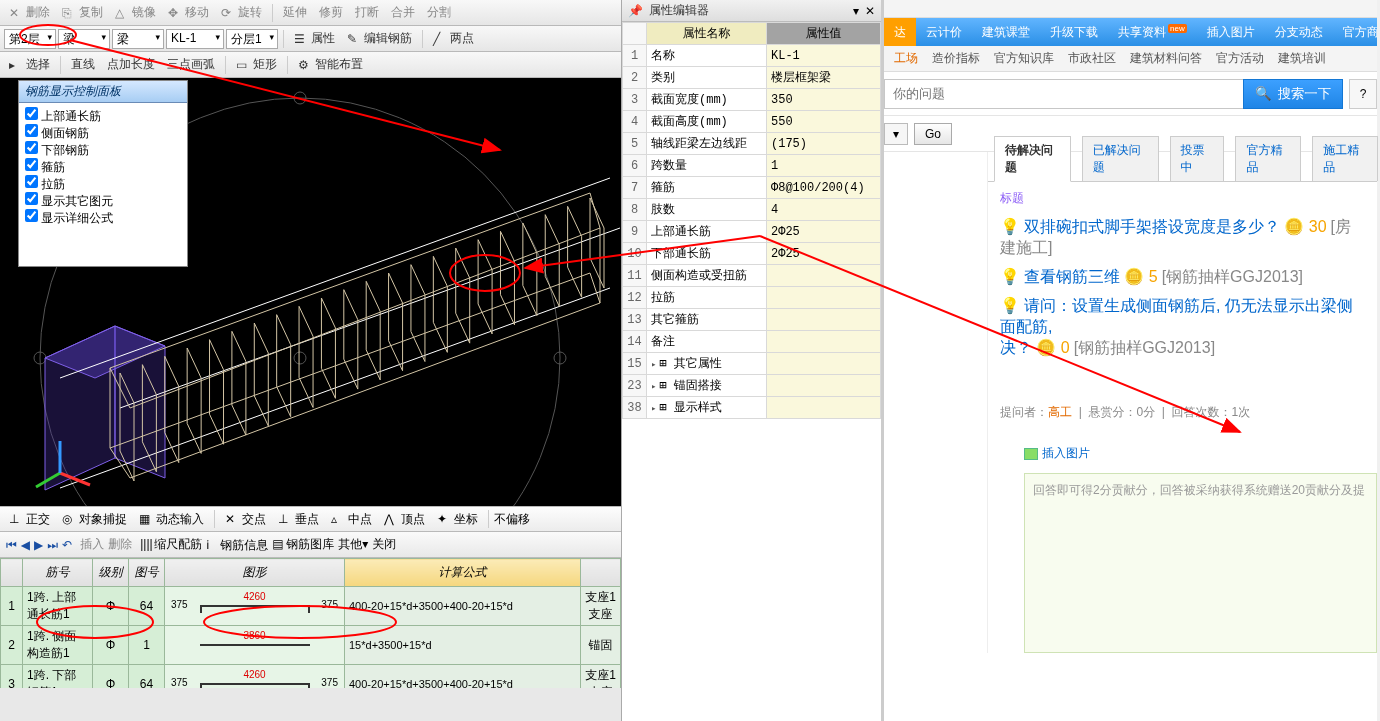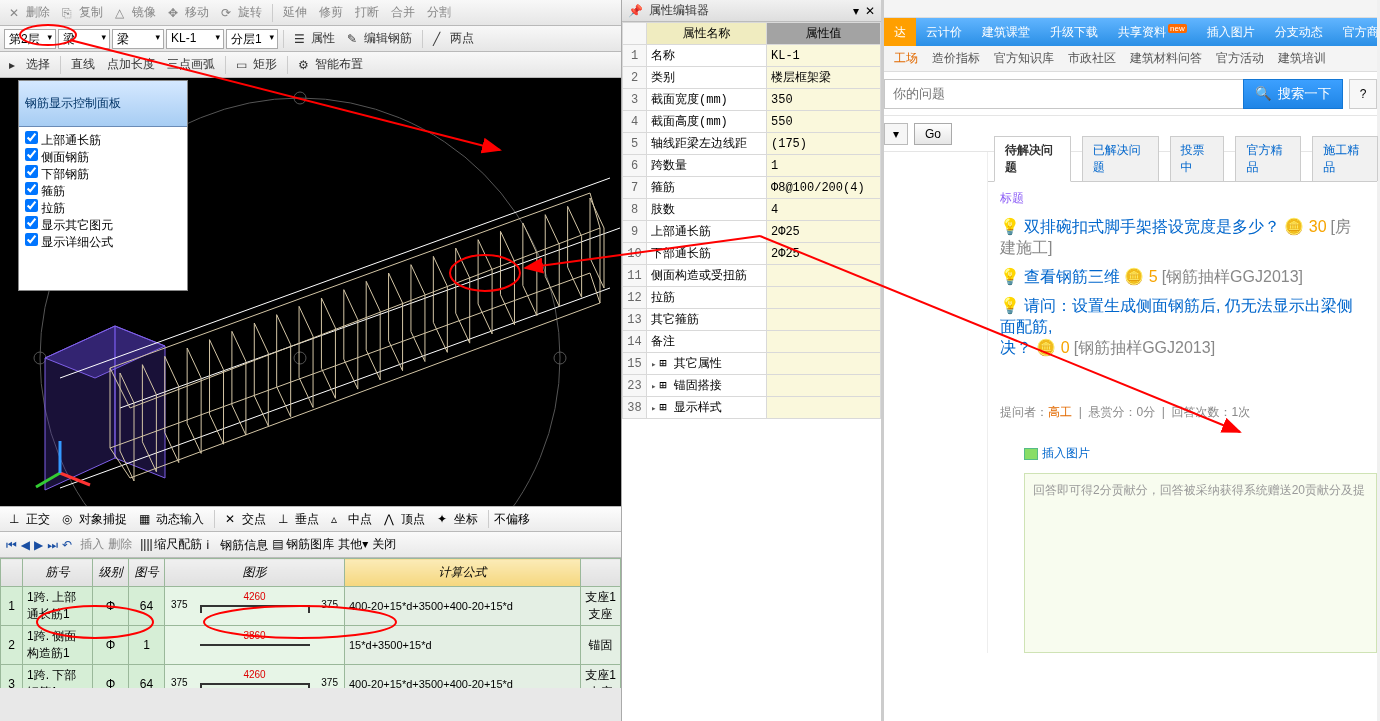--- a/index.html
+++ b/index.html
@@ -34,7 +34,7 @@
 
 
 .rebar-panel { position:absolute; top:80px; left:18px; width:170px; background:#fff; border:1px solid #888; z-index:10;}
-.rebar-panel .hdr { background: linear-gradient(#d5e8ff,#a7cdf3); padding:14px 6px; color:#003366; border-bottom:1px solid #6a8bb6;}
+.rebar-panel .hdr { background: linear-gradient(#d5e8ff,#a7cdf3); padding:2px 6px; color:#003366; border-bottom:1px solid #6a8bb6;font-style:italic;}
 .rebar-panel .body { padding:4px 6px 40px; }
 .rebar-panel label { display:block; line-height:16px; }
 

